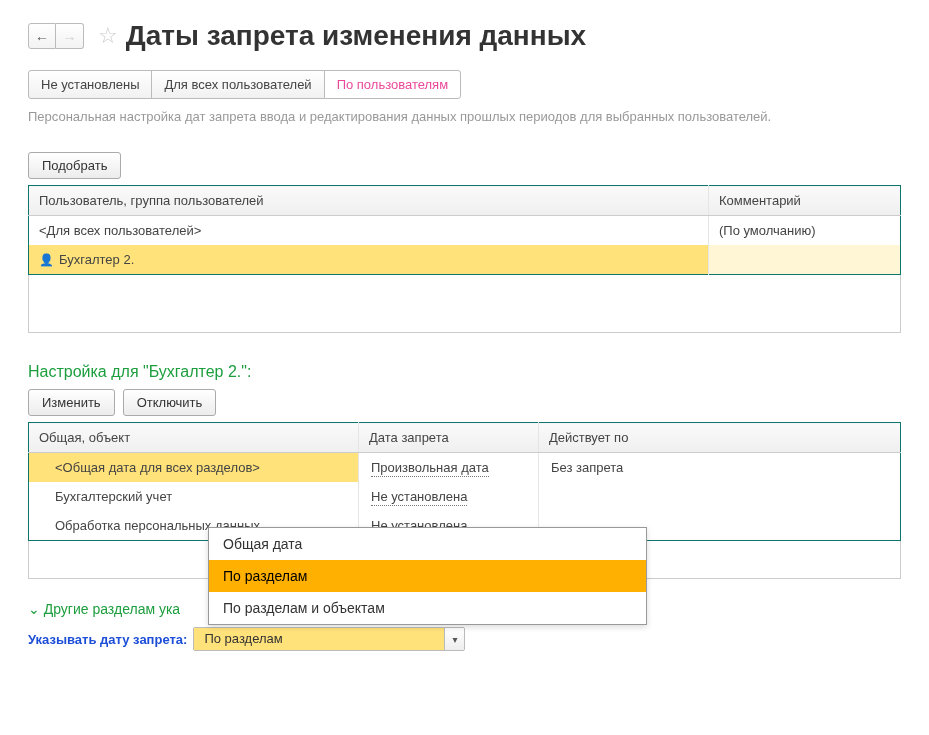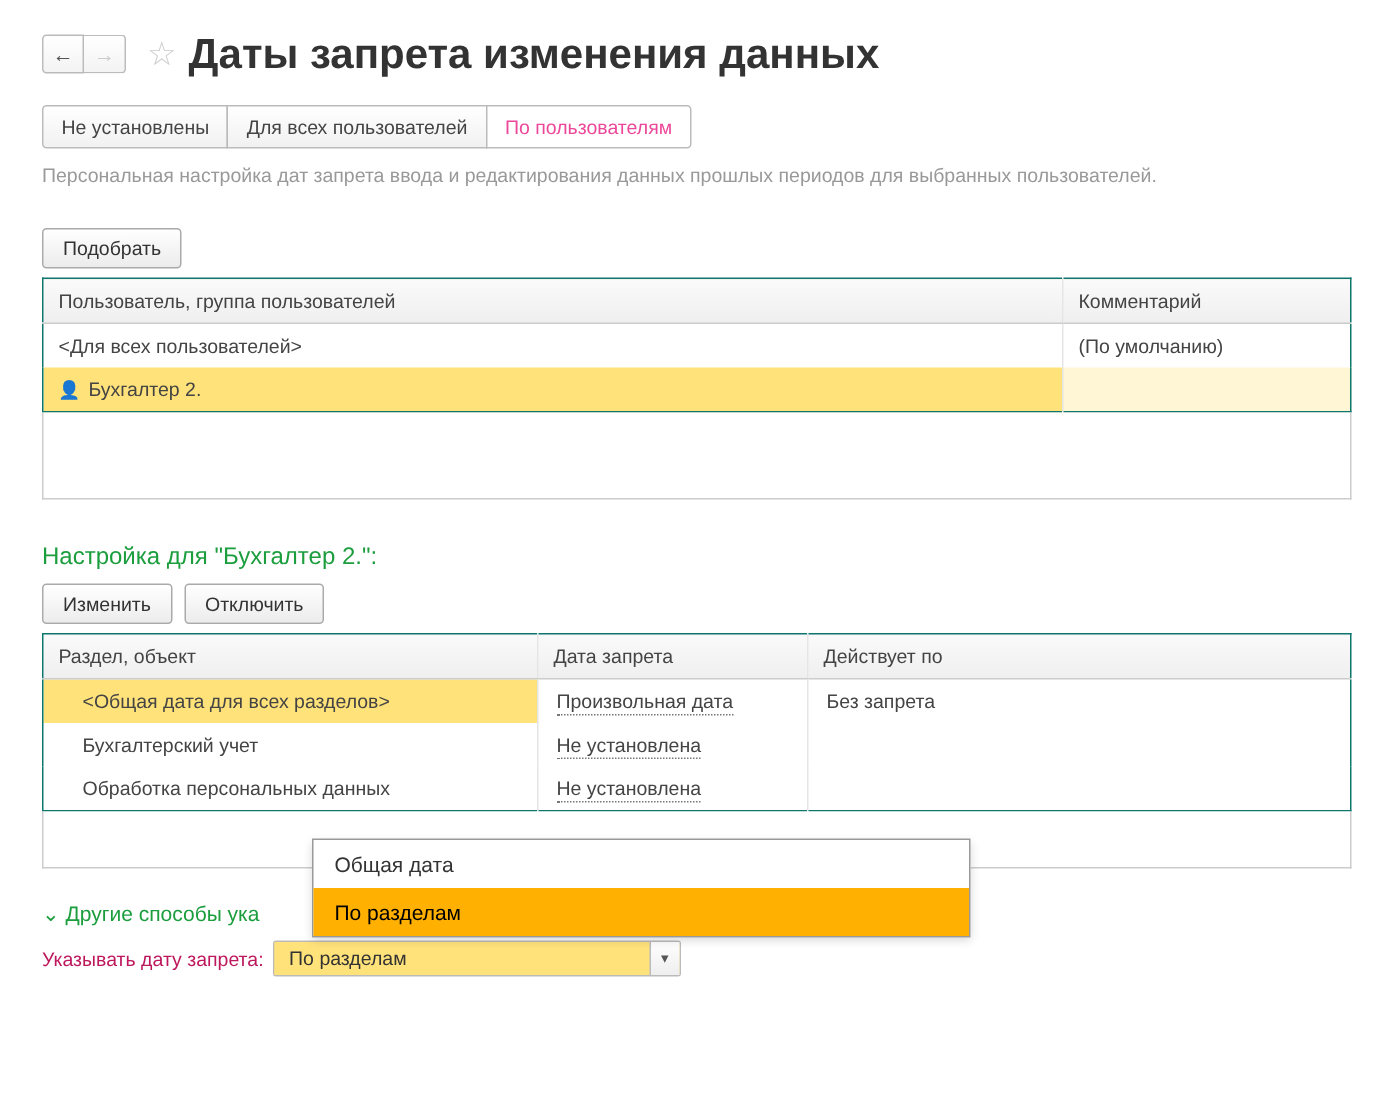--- a/index.html
+++ b/index.html
@@ -251,7 +251,7 @@
 <table class="table sections-table">
   <thead>
     <tr>
-      <th class="col-section-h">Раздел, объект</th>
+      <th class="col-section-h">Общая, объект</th>
       <th class="col-date-h">Дата запрета</th>
       <th>Действует по</th>
     </tr>

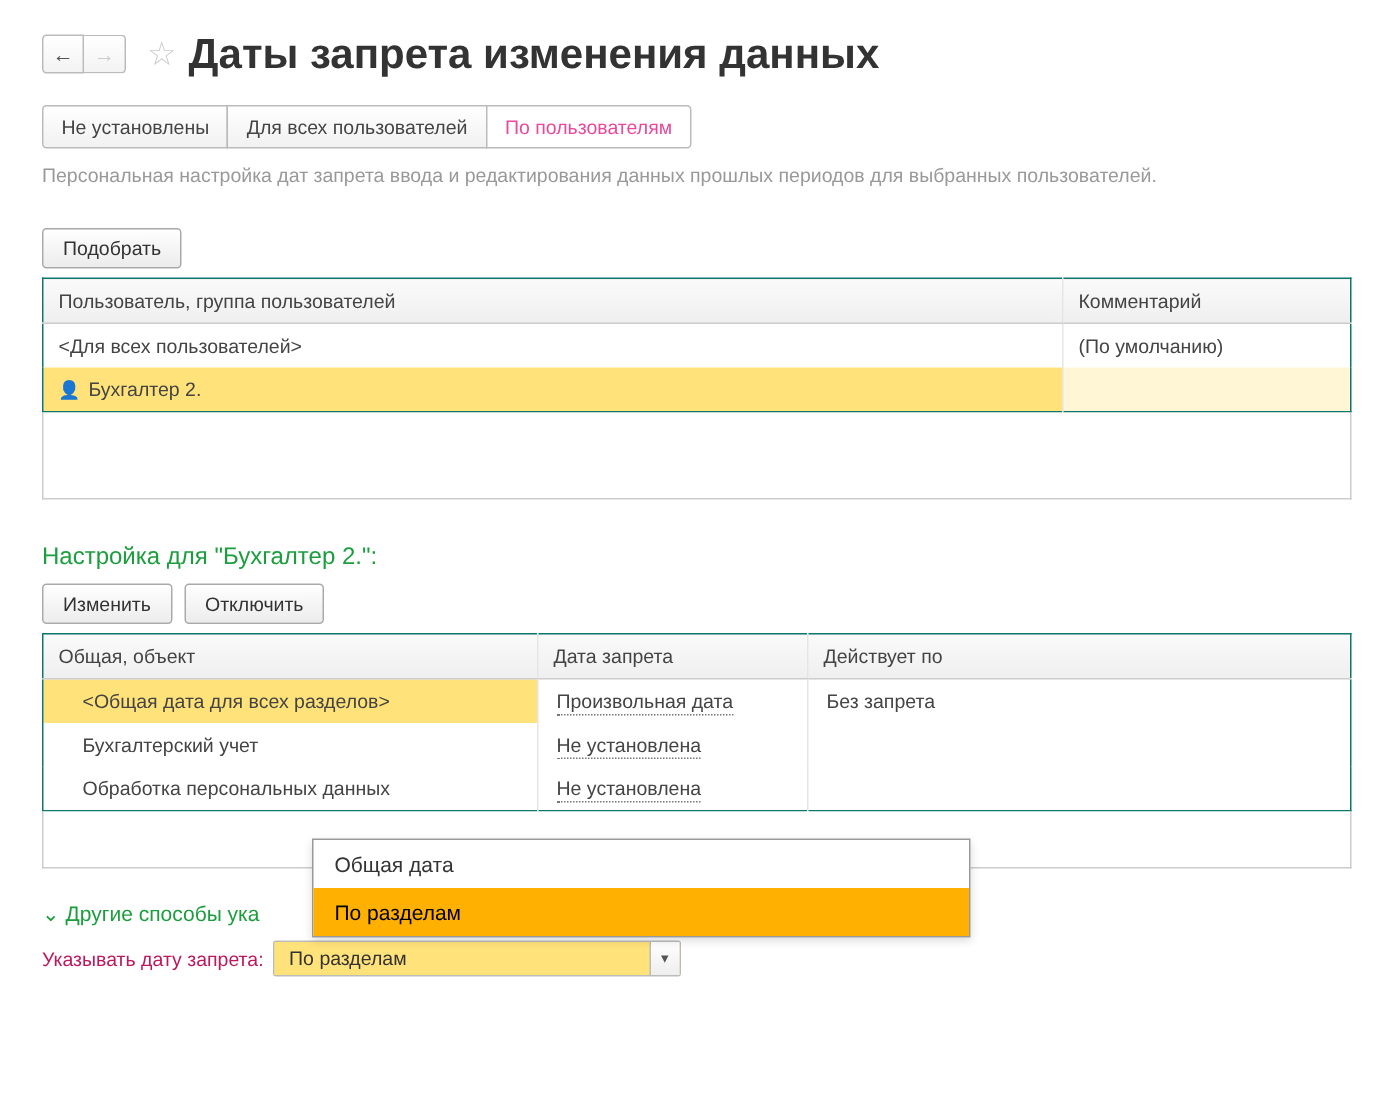--- a/index.html
+++ b/index.html
@@ -277,7 +277,7 @@
 <div class="sections-body-wrap"></div>
 
 <div class="collapse-row">
-  <span class="chevron">⌄</span><span>Другие способы ука</span>
+  <span class="chevron">⌄</span><span>Другие разделам ука</span>
 </div>
 
 <div class="specify-row">

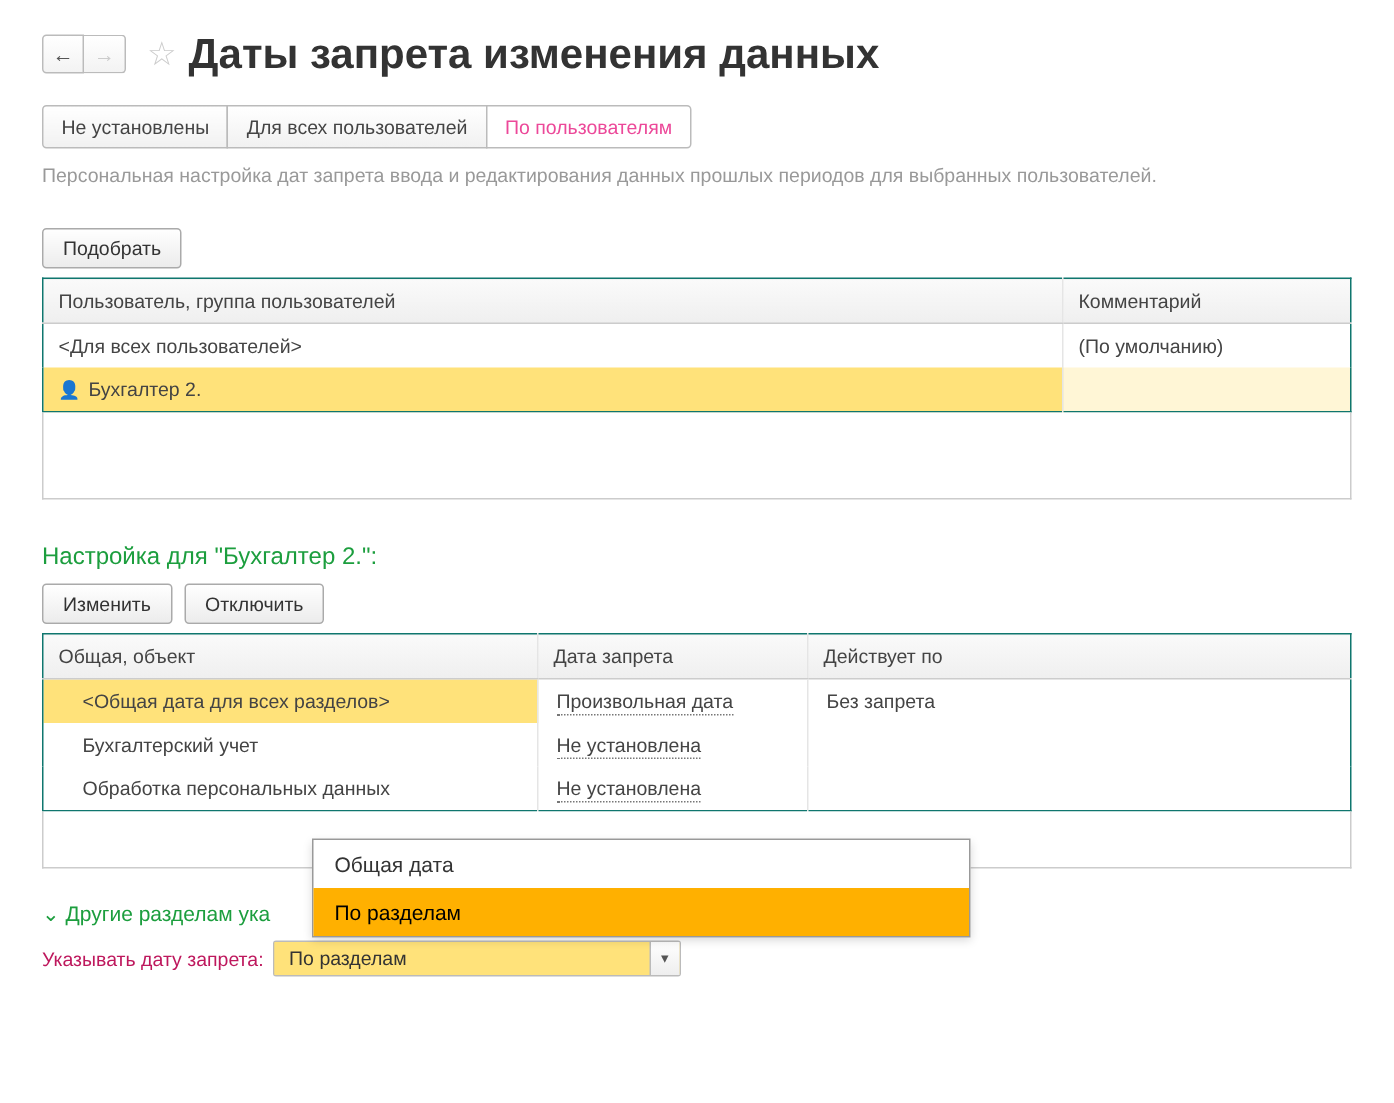--- a/index.html
+++ b/index.html
@@ -290,6 +290,7 @@
   <div class="dropdown">
     <div class="opt">Общая дата</div>
     <div class="opt hover">По разделам</div>
+    <div class="opt">По разделам и объектам</div>
   </div>
 </div>
 

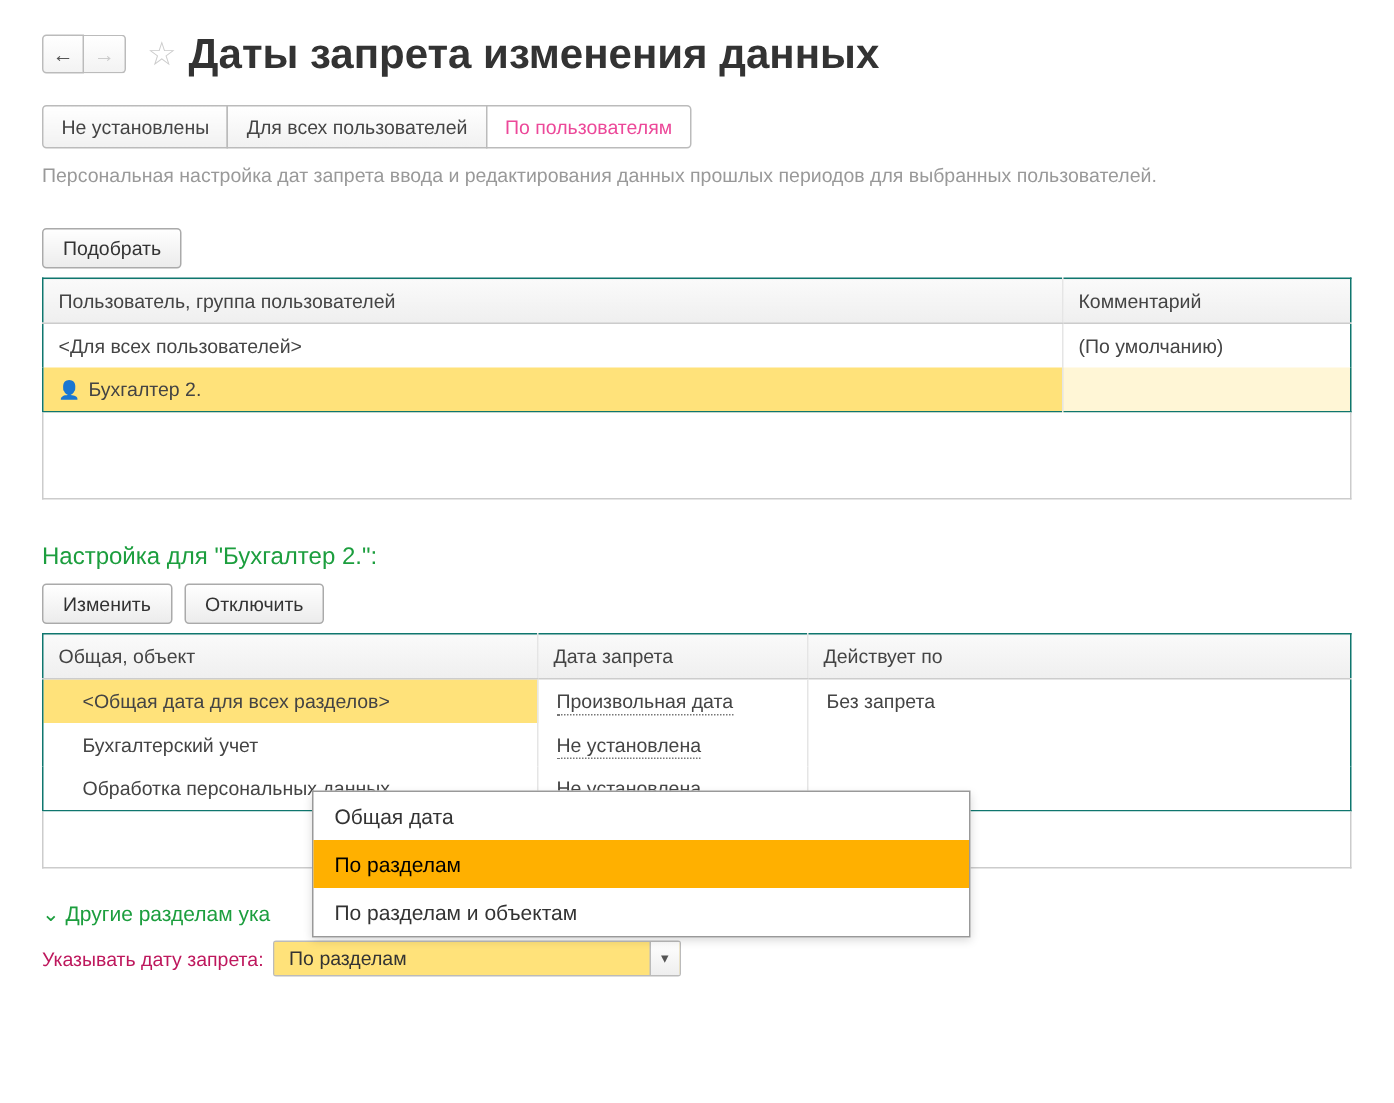--- a/index.html
+++ b/index.html
@@ -148,7 +148,7 @@
     margin-top: 10px;
     position: relative;
   }
-  .specify-label { color:#be185d; margin-right:6px;}
+  .specify-label { color:#1d4ed8; margin-right:6px;font-weight:bold;}
   .select-box {
     display:flex;
     align-items:stretch;

